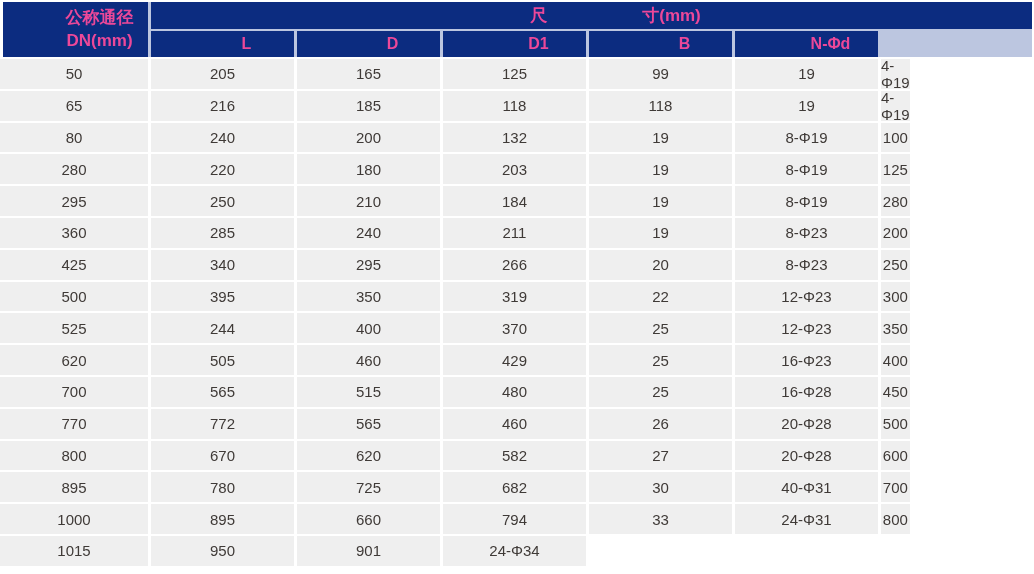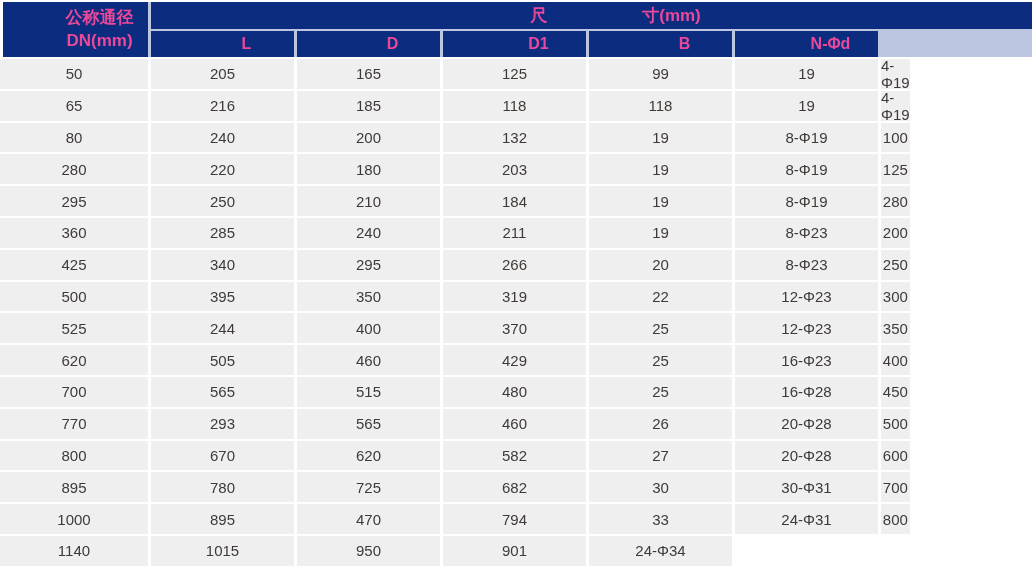--- a/index.html
+++ b/index.html
@@ -173,7 +173,7 @@
       <div class="body-cell">16-Φ28</div>
       <div class="body-cell">450</div>
       <div class="body-cell">770</div>
-      <div class="body-cell">293</div>
+      <div class="body-cell">772</div>
       <div class="body-cell">565</div>
       <div class="body-cell">460</div>
       <div class="body-cell">26</div>

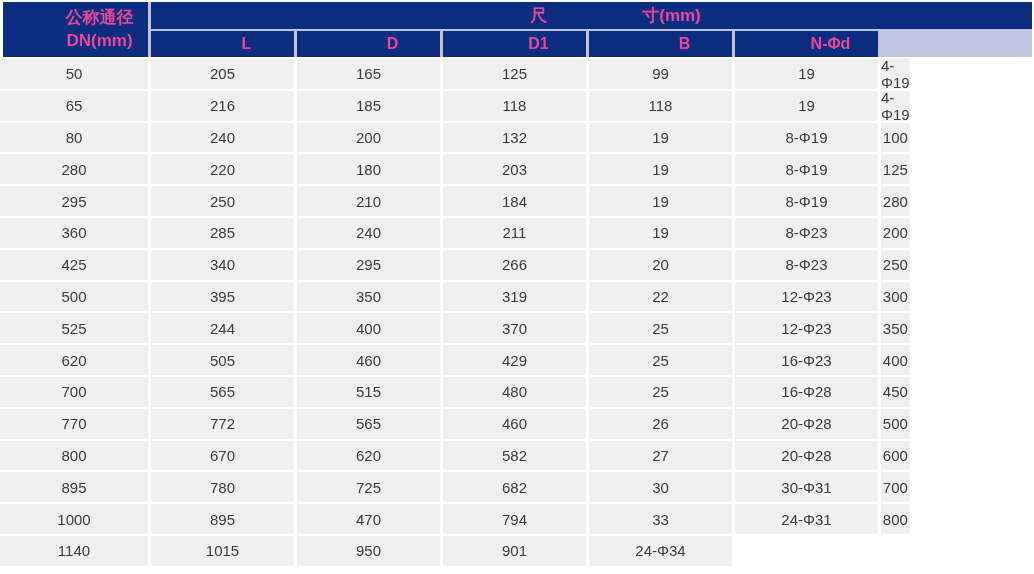--- a/index.html
+++ b/index.html
@@ -191,7 +191,7 @@
       <div class="body-cell">725</div>
       <div class="body-cell">682</div>
       <div class="body-cell">30</div>
-      <div class="body-cell">30-Φ31</div>
+      <div class="body-cell">40-Φ31</div>
       <div class="body-cell">700</div>
       <div class="body-cell">1000</div>
       <div class="body-cell">895</div>

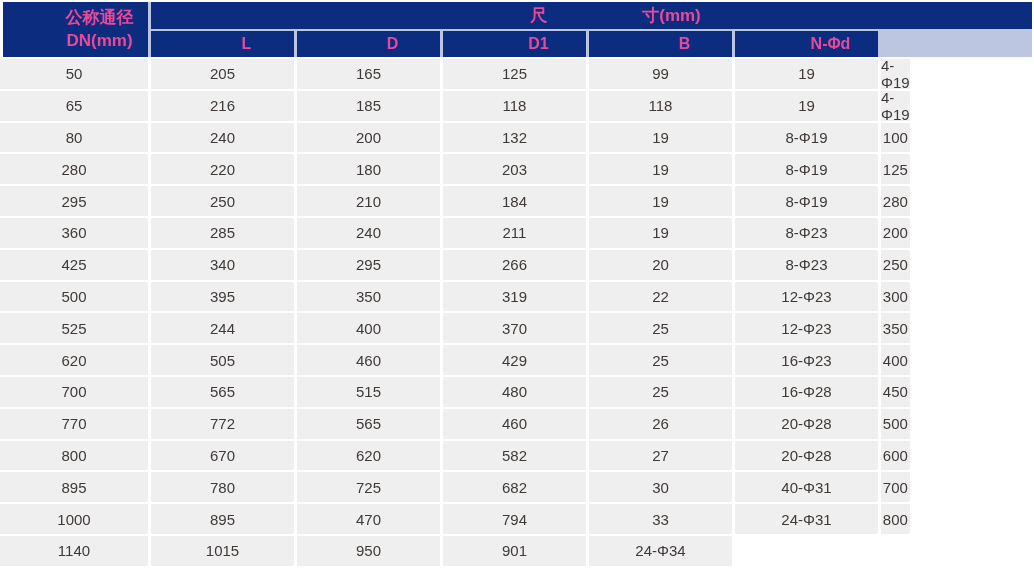--- a/index.html
+++ b/index.html
@@ -195,7 +195,7 @@
       <div class="body-cell">700</div>
       <div class="body-cell">1000</div>
       <div class="body-cell">895</div>
-      <div class="body-cell">470</div>
+      <div class="body-cell">660</div>
       <div class="body-cell">794</div>
       <div class="body-cell">33</div>
       <div class="body-cell">24-Φ31</div>

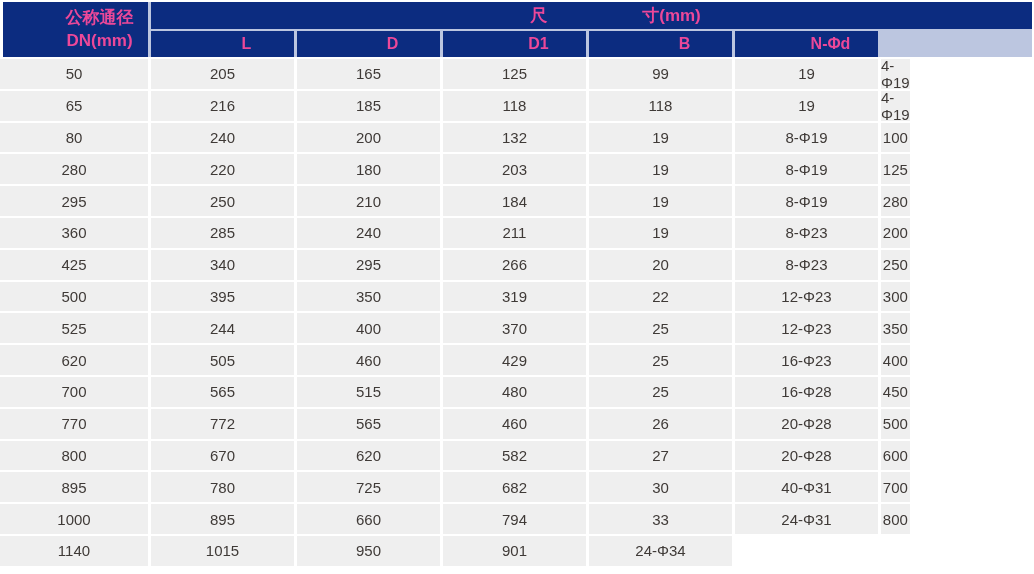--- a/index.html
+++ b/index.html
@@ -200,7 +200,6 @@
       <div class="body-cell">33</div>
       <div class="body-cell">24-Φ31</div>
       <div class="body-cell">800</div>
-      <div class="body-cell">1140</div>
       <div class="body-cell">1015</div>
       <div class="body-cell">950</div>
       <div class="body-cell">901</div>

